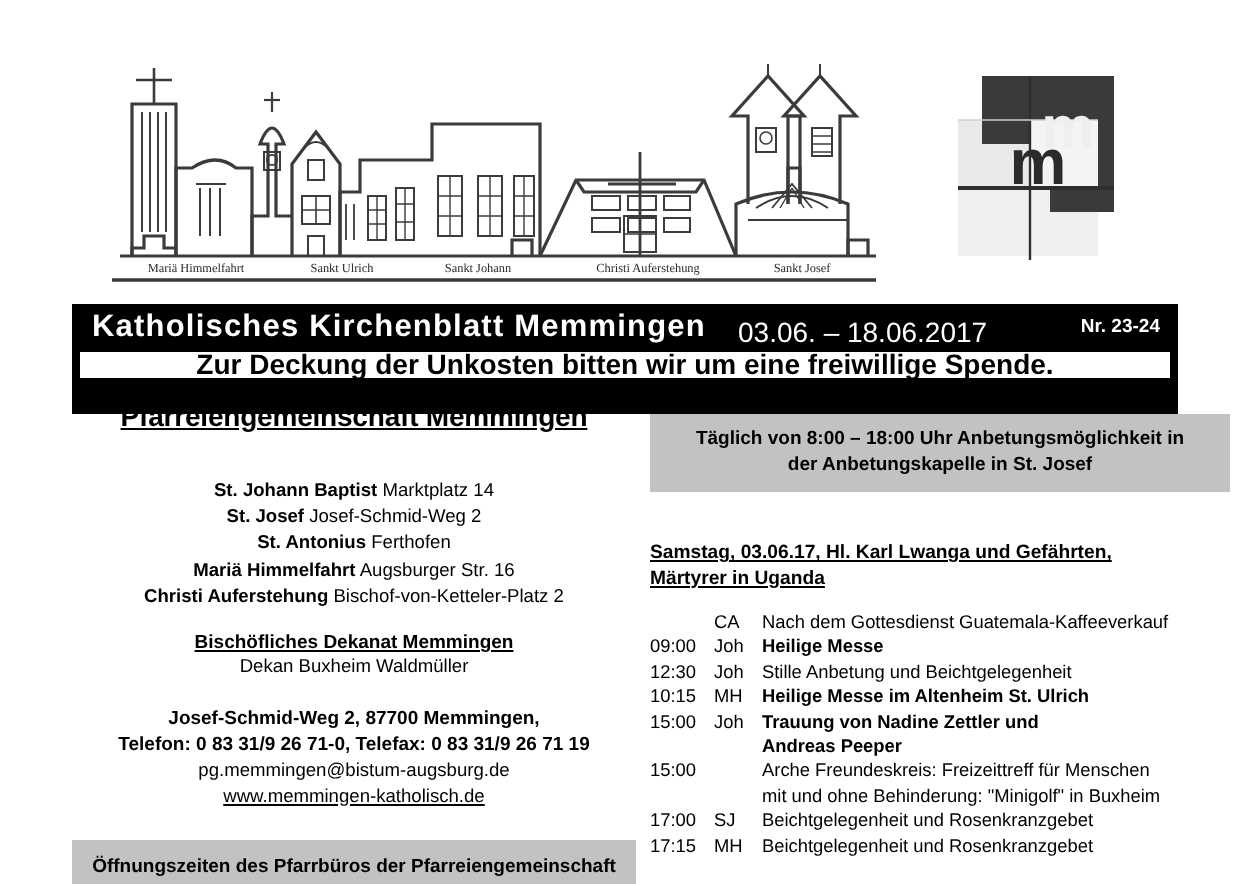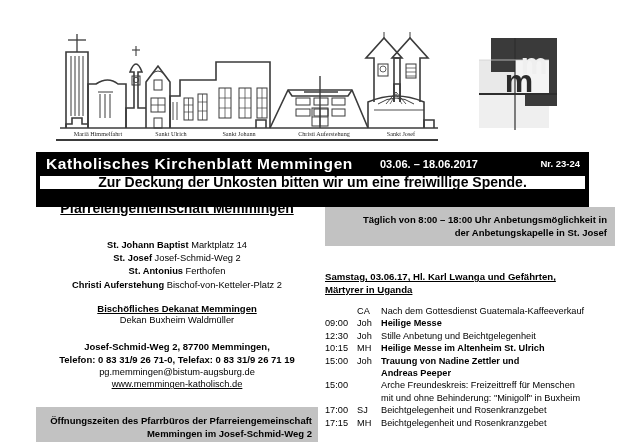--- a/index.html
+++ b/index.html
@@ -72,11 +72,11 @@
   }
   .tb-dates {
     position: absolute;
-    left: 344px;
+    left: 333px;
     top: 6px;
     color: #ffffff;
-    font-size: 11px;
-    font-weight: bold;
+    font-size: 14px;
+    font-weight: normal;
   }
   .tb-nr {
     position: absolute;

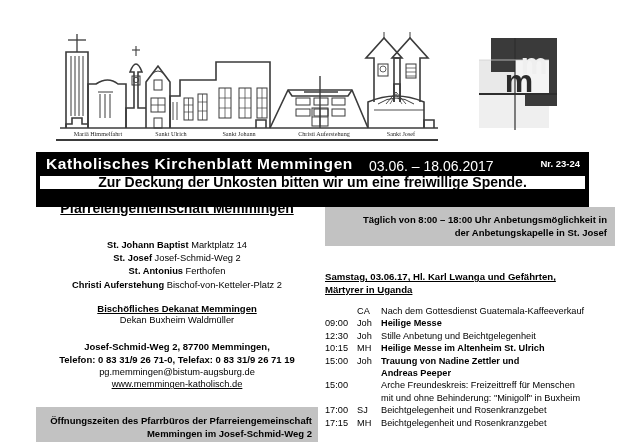--- a/index.html
+++ b/index.html
@@ -173,7 +173,7 @@
 
   .greybox {
     background: #c2c2c2;
-    text-align: right;
+    text-align: center;
     font-size: 9.5px;
     font-weight: bold;
     line-height: 13px;

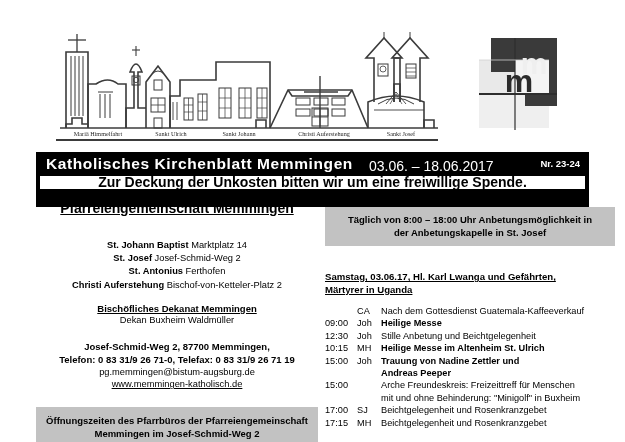--- a/index.html
+++ b/index.html
@@ -365,6 +365,10 @@
         <span>Ferthofen</span>
       </div>
       <div class="pl-row">
+        <b>Mariä Himmelfahrt</b>
+        <span>Augsburger Str. 16</span>
+      </div>
+      <div class="pl-row">
         <b>Christi Auferstehung</b>
         <span>Bischof-von-Ketteler-Platz 2</span>
       </div>

